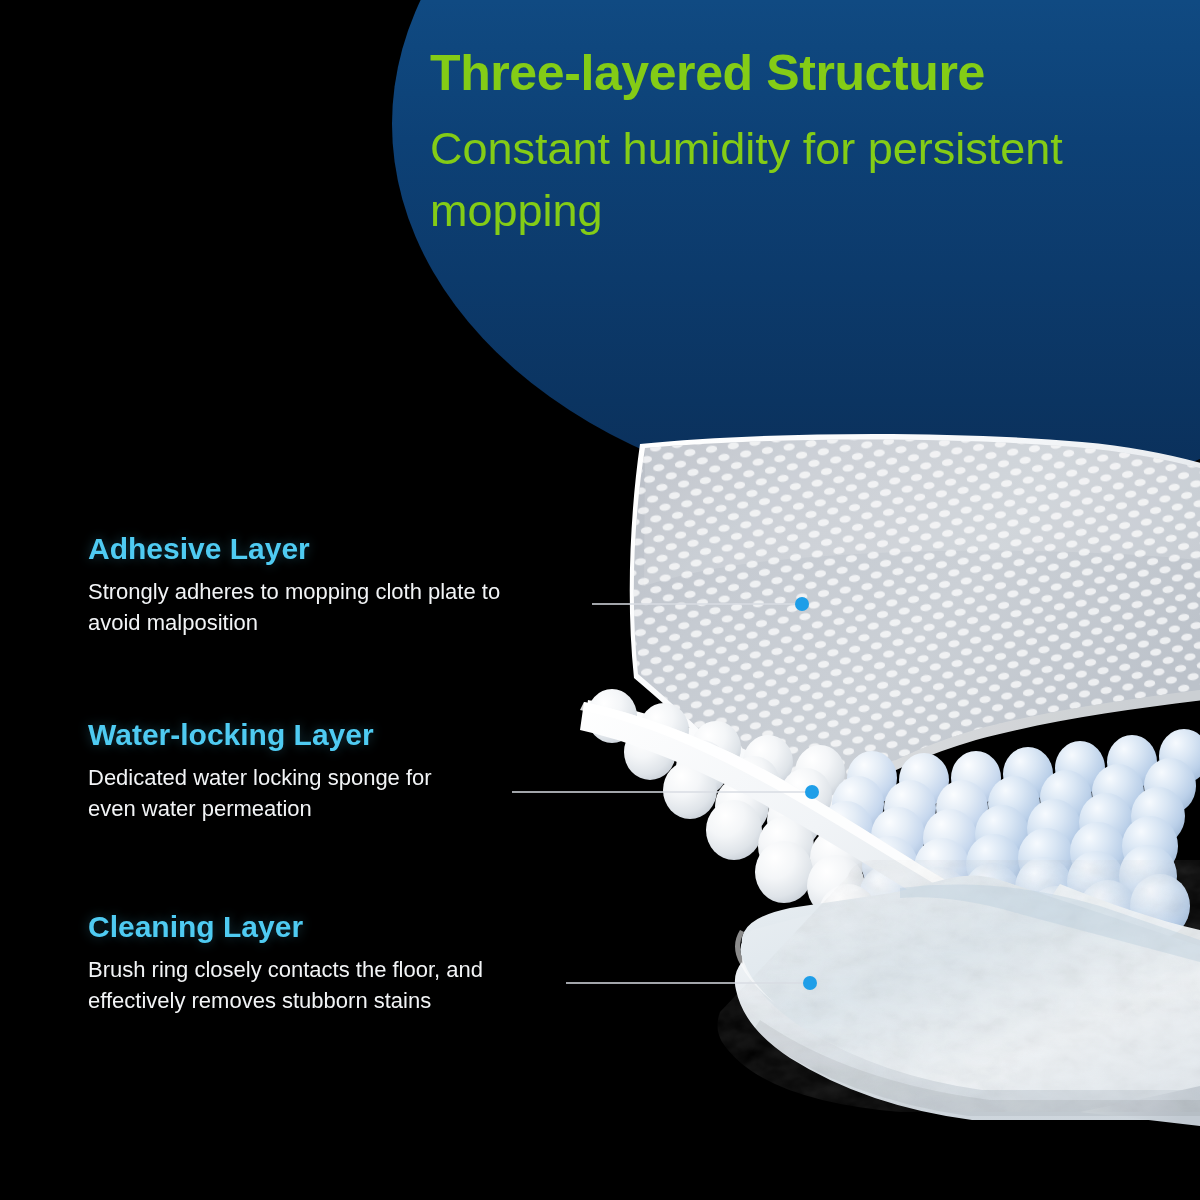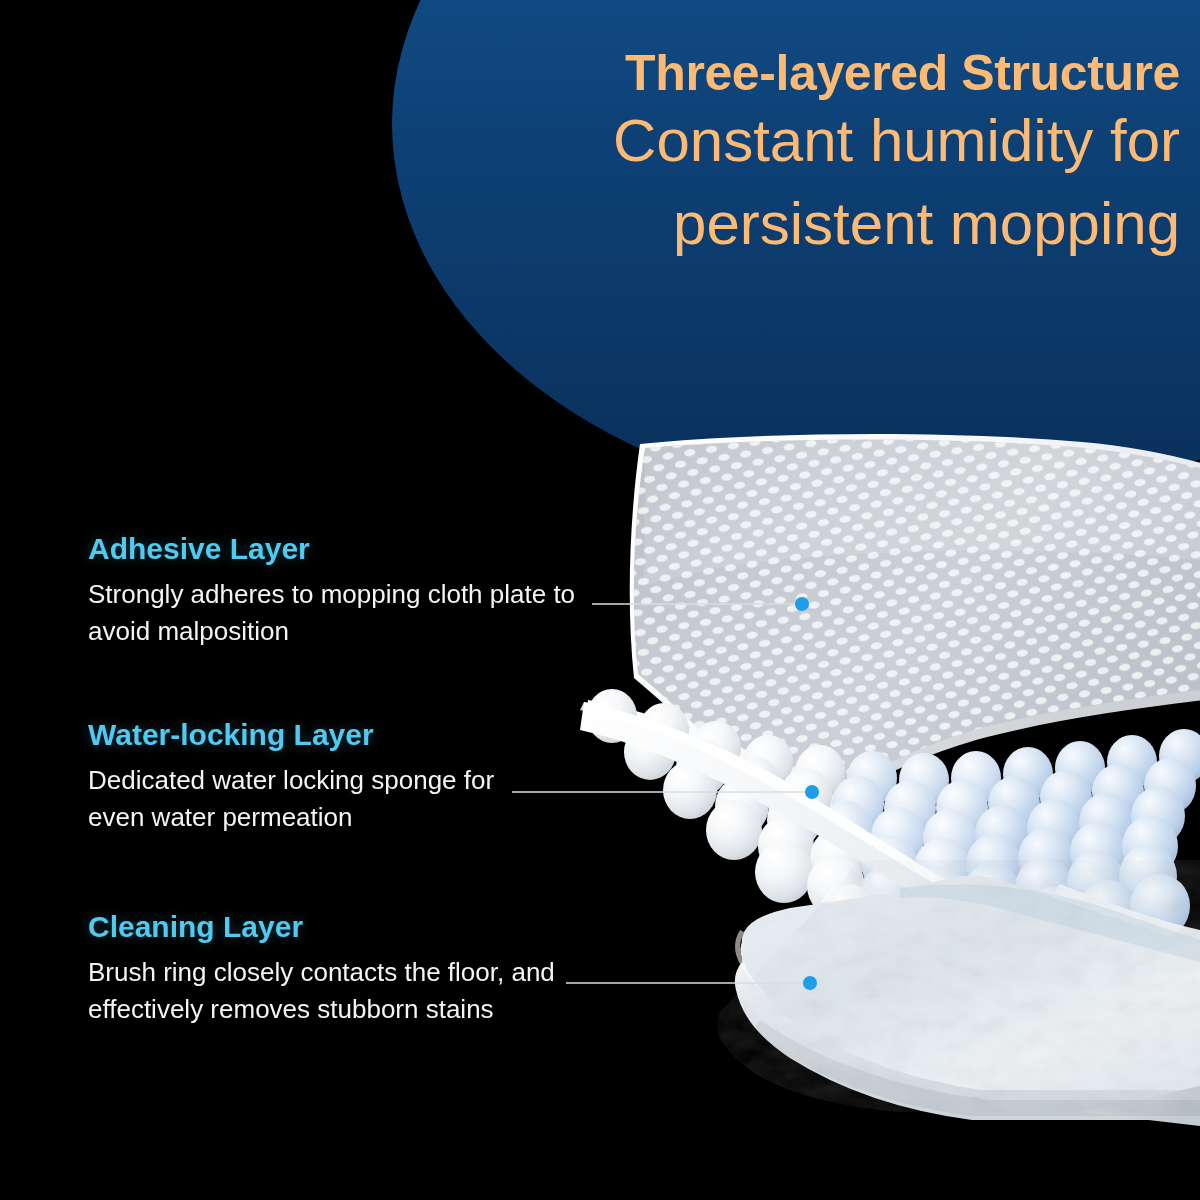--- a/index.html
+++ b/index.html
@@ -36,10 +36,9 @@
 
   .hero-text {
     position:absolute;
-    left:452px; top:46px;
+    left:430px; top:46px;
     width:728px;
-    text-align:right;
-    color:#fdba74;
+    color:#84cc16;
   }
   .hero-title {
     font-size:50px;

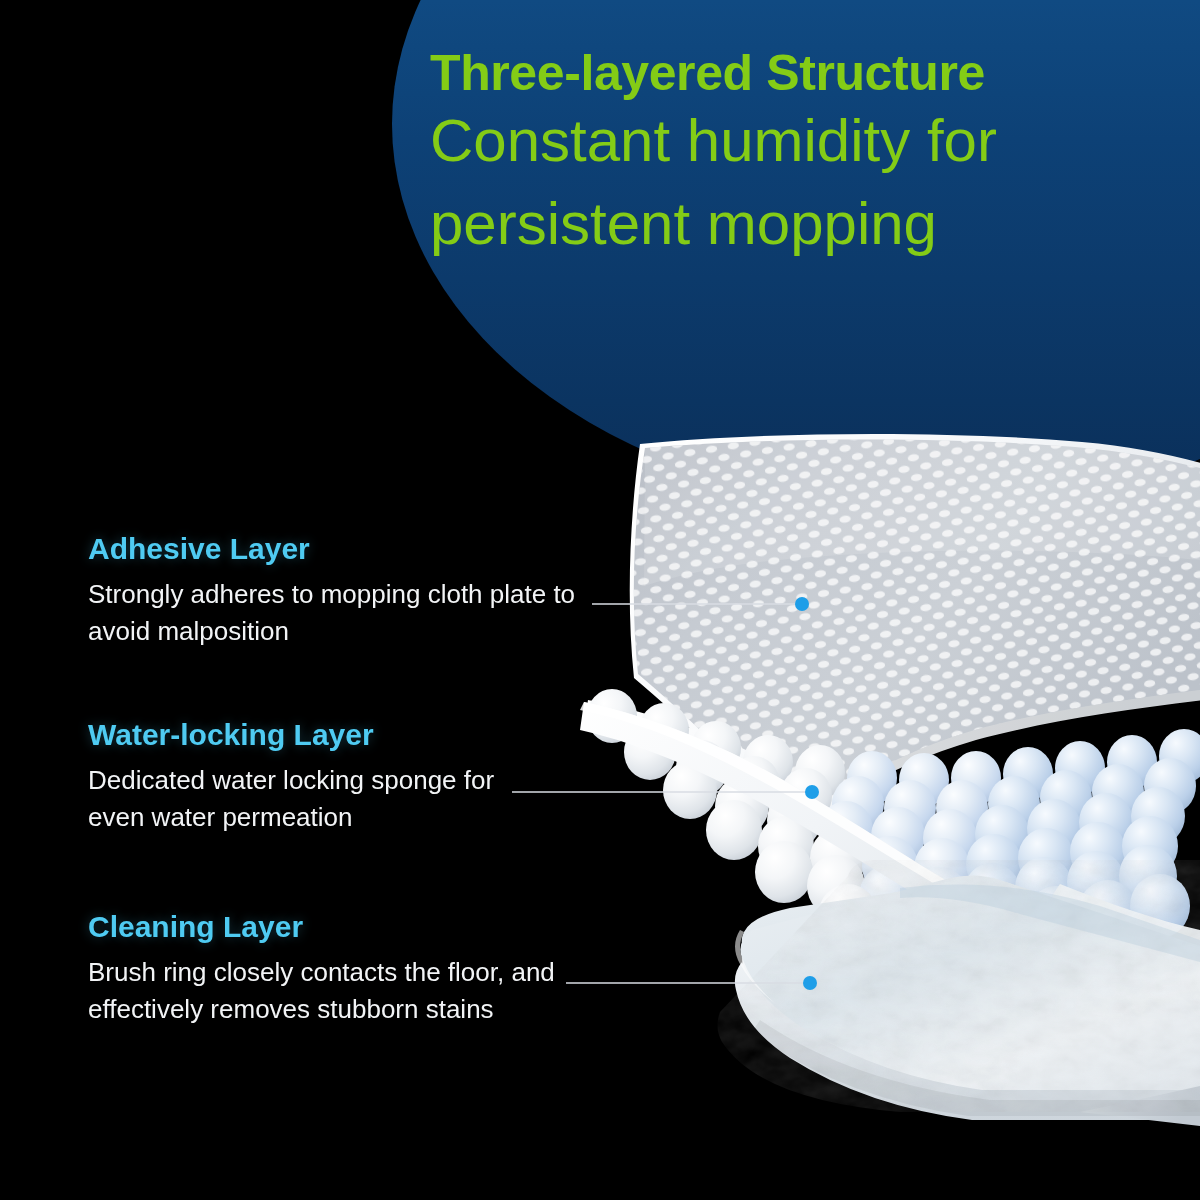--- a/index.html
+++ b/index.html
@@ -48,7 +48,8 @@
     white-space:nowrap;
   }
   .hero-sub {
-    font-size:60px;
+    margin-top:18px;
+    font-size:45px;
     font-weight:400;
     line-height:1.38;
   }

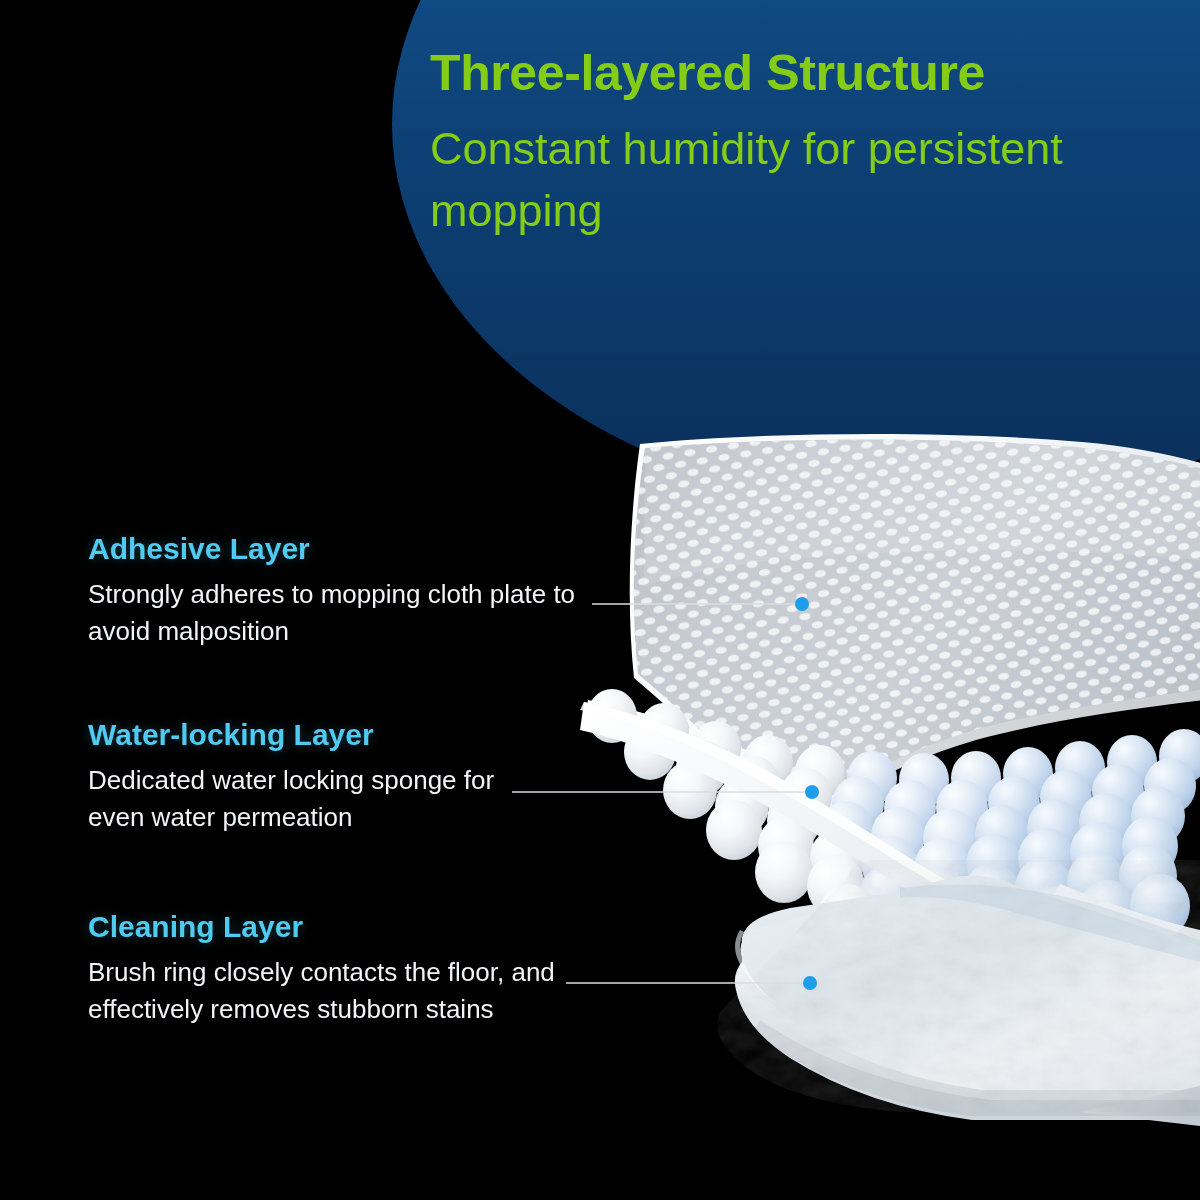--- a/index.html
+++ b/index.html
@@ -71,7 +71,7 @@
   .callout-desc {
     margin-top:11px;
     color:#f2f4f6;
-    font-size:26px;
+    font-size:22px;
     font-weight:400;
     line-height:1.42;
     white-space:pre-line;

